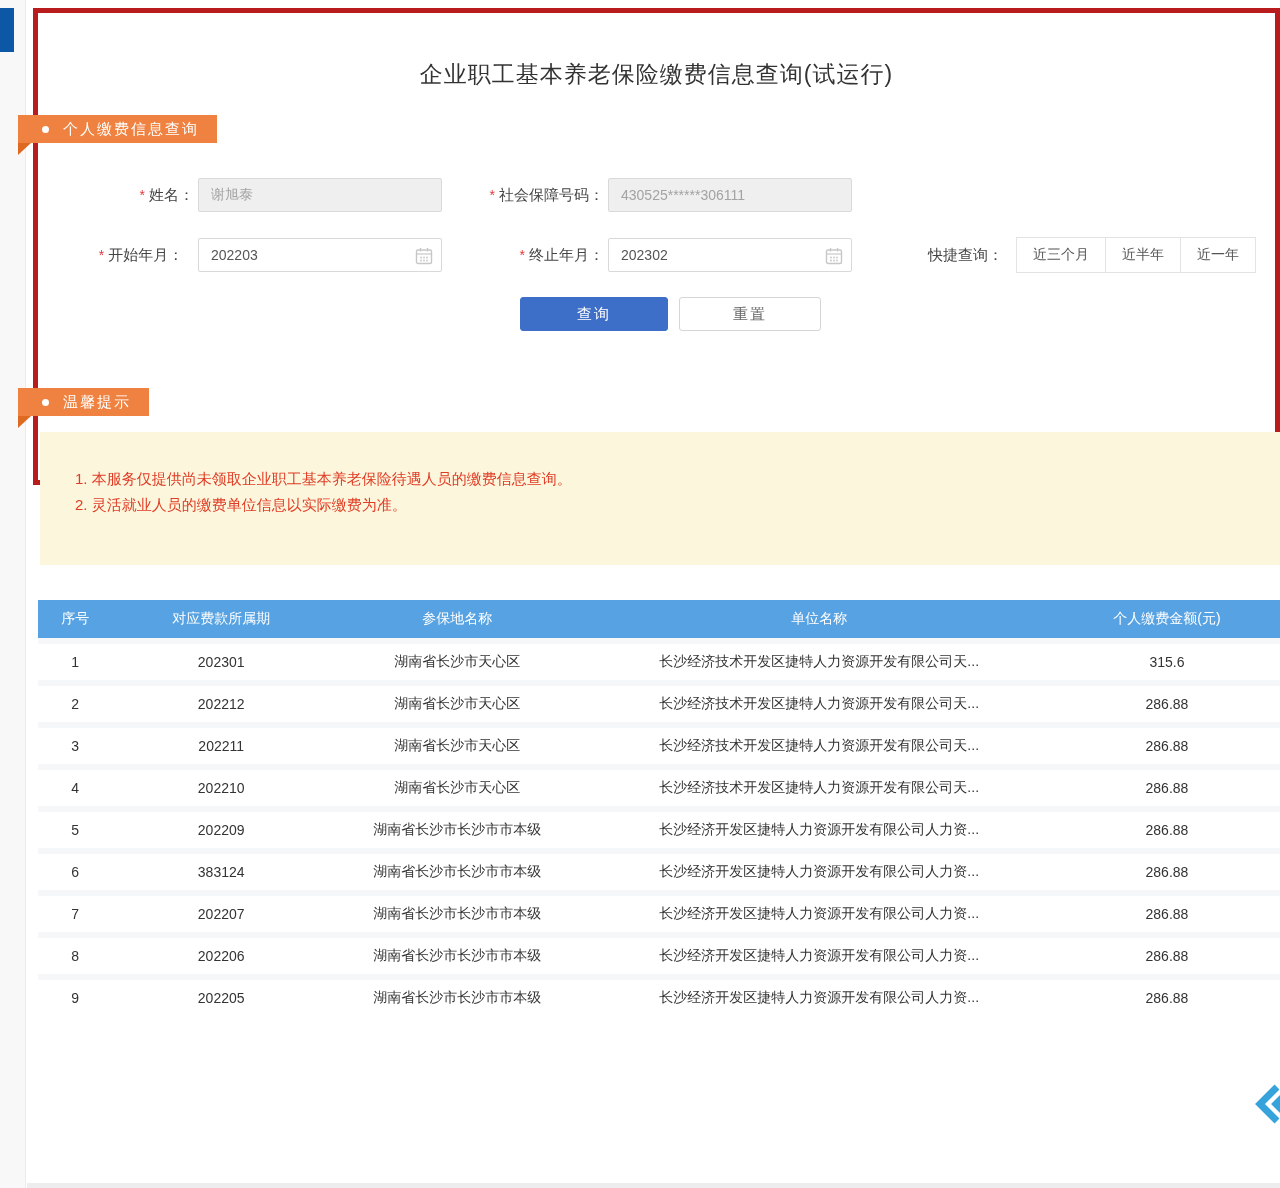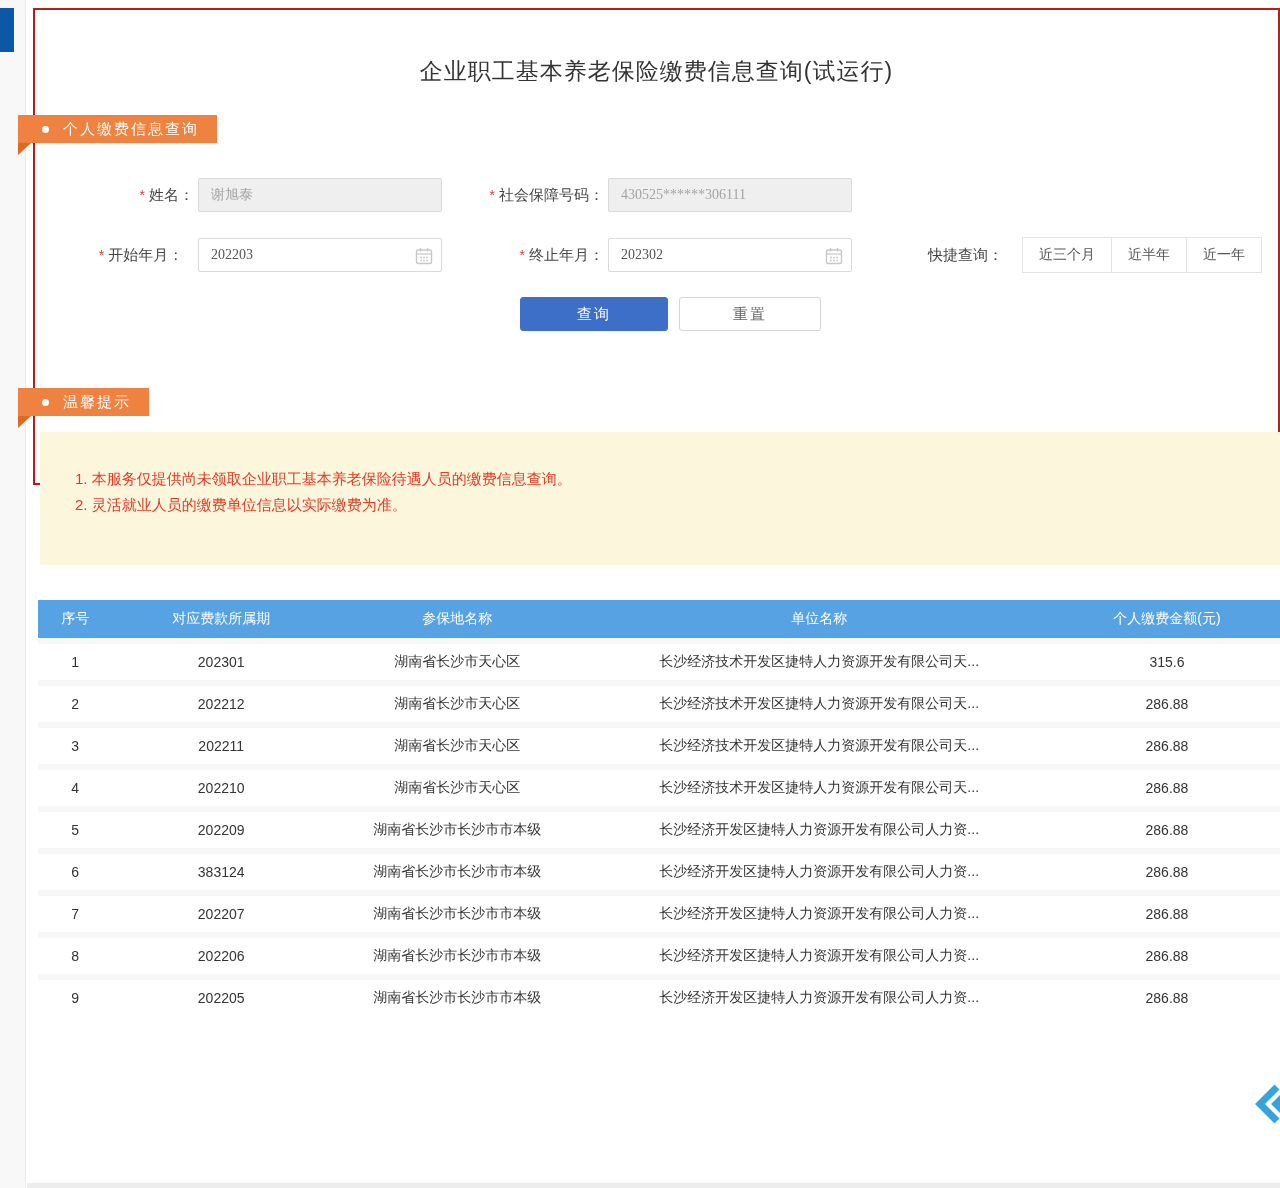--- a/index.html
+++ b/index.html
@@ -13,7 +13,7 @@
   .bottom-bar { position:absolute; left:27px; right:0; bottom:0; height:5px; background:#ededee; }
 
   
-  .main-panel { position:absolute; left:33px; top:8px; width:1247px; height:477px; background:#fff; border:2px solid #b91c1c; }
+  .main-panel { position:absolute; left:33px; top:8px; width:1247px; height:477px; background:#fff; border:5px solid #b91c1c; }
   .page-title { position:absolute; left:0; right:0; top:46px; text-align:center; font-size:23px; font-weight:normal; color:#333; letter-spacing:1px; }
 
   

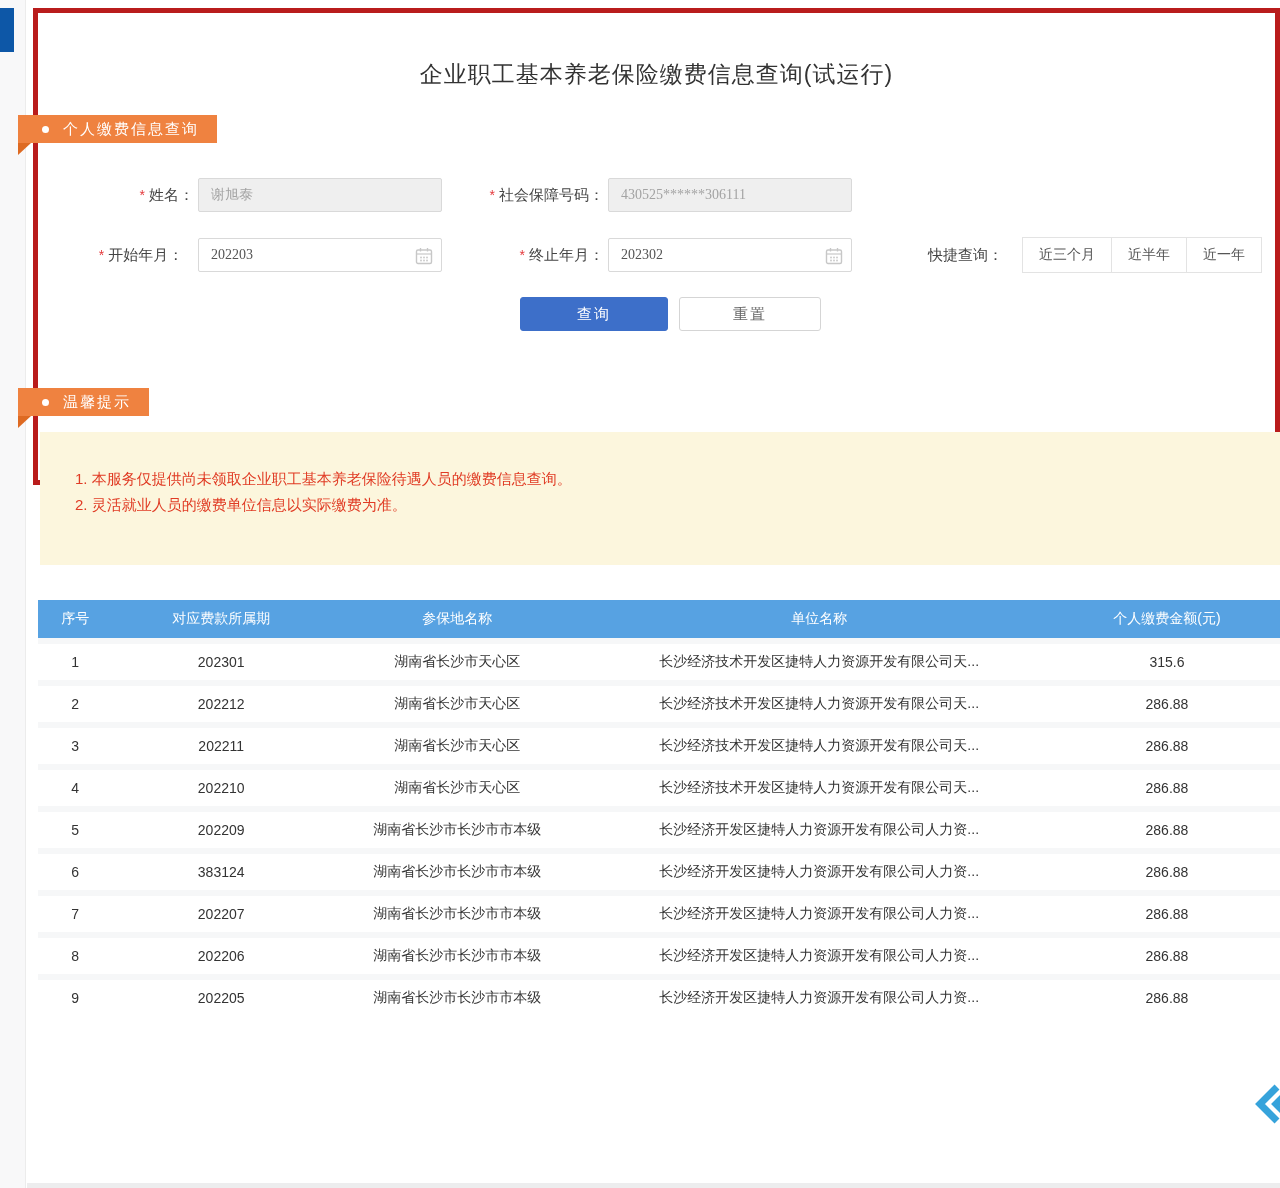--- a/index.html
+++ b/index.html
@@ -27,7 +27,7 @@
   .field { position:absolute; display:flex; align-items:center; height:34px; }
   .flabel { display:inline-block; text-align:right; font-size:15px; color:#444; white-space:nowrap; }
   .req { color:#e4393c; margin-right:4px; font-size:14px; }
-  .input { position:relative; width:244px; height:34px; border:1px solid #d9d9d9; border-radius:2px; background:#fff; display:flex; align-items:center; padding:0 30px 0 12px; margin-left:4px; font-size:14px;font-family:Liberation Serif, serif; }
+  .input { position:relative; width:244px; height:34px; border:1px solid #d9d9d9; border-radius:2px; background:#fff; display:flex; align-items:center; padding:0 30px 0 12px; margin-left:4px; font-size:14px; }
   .input.disabled { background:#efefef; }
   .ival { color:#555; }
   .ival.gray { color:#a3a3a3; }

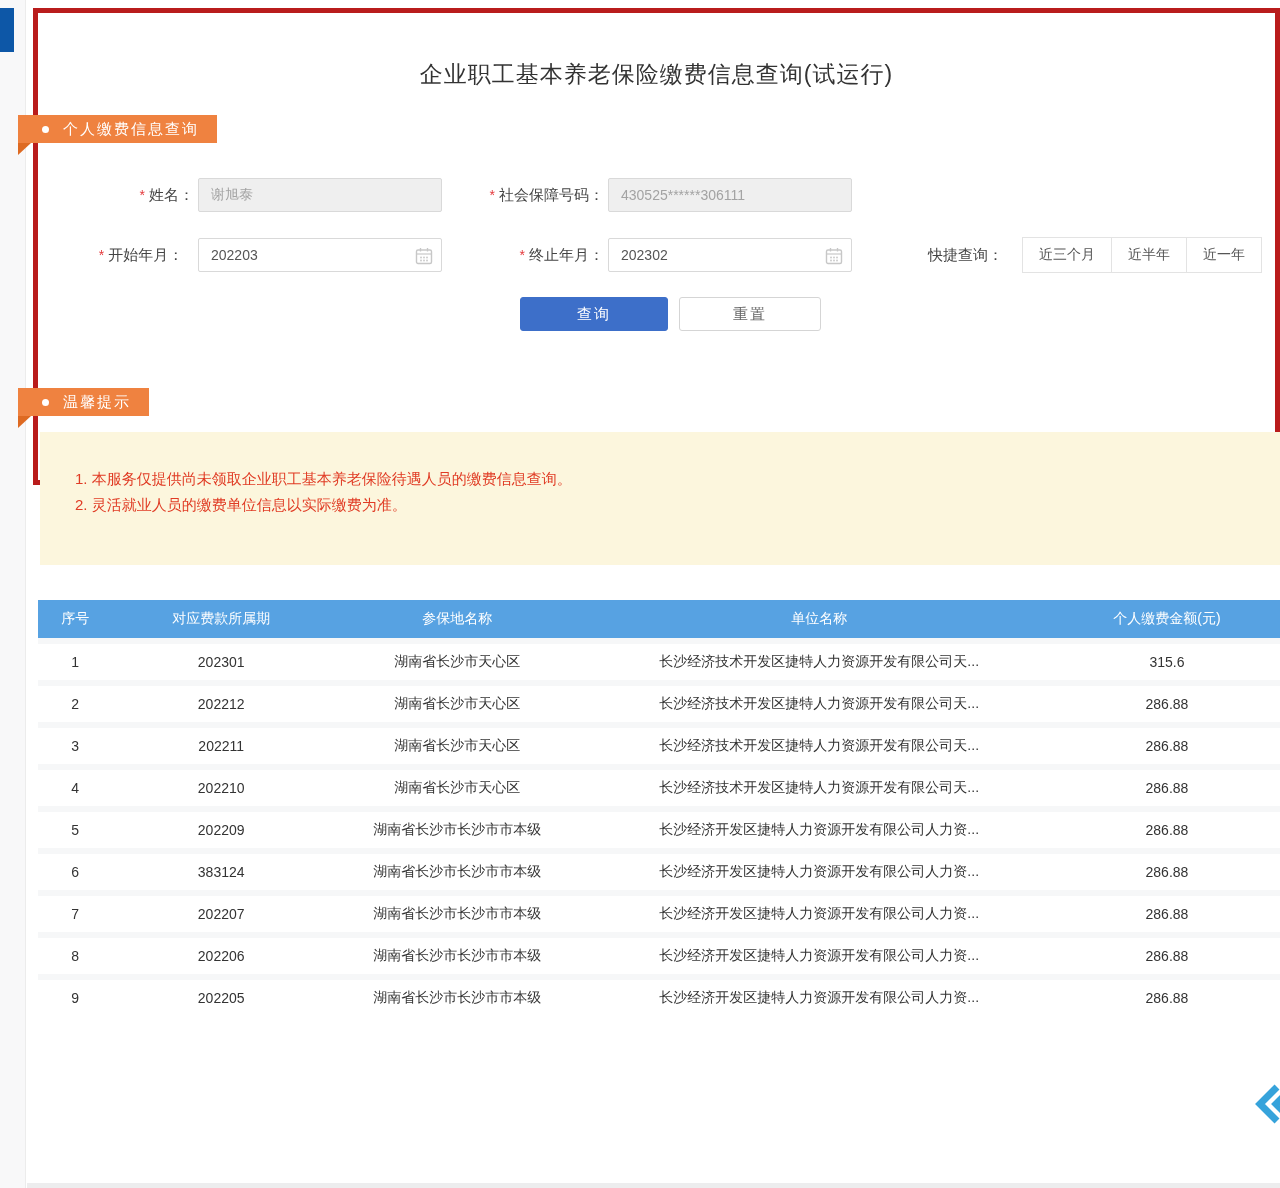--- a/index.html
+++ b/index.html
@@ -34,7 +34,7 @@
   .cal-icon { position:absolute; right:8px; top:8px; width:18px; height:18px; opacity:.75; }
 
   .quick { position:absolute; left:928px; top:238px; display:flex; align-items:center; height:34px; }
-  .qlabel { font-size:15px; color:#444; margin-right:20px; white-space:nowrap; }
+  .qlabel { font-size:15px; color:#444; margin-right:14px; white-space:nowrap; }
   .qbtn { height:36px; background:#fff; border:1px solid #e3e3e3; font-size:14px; color:#555; padding:0 16px; margin-left:-1px; cursor:pointer; font-family:inherit; white-space:nowrap; }
 
   .btn { position:absolute; height:34px; border-radius:3px; font-size:15px; cursor:pointer; font-family:inherit; letter-spacing:2px; }

